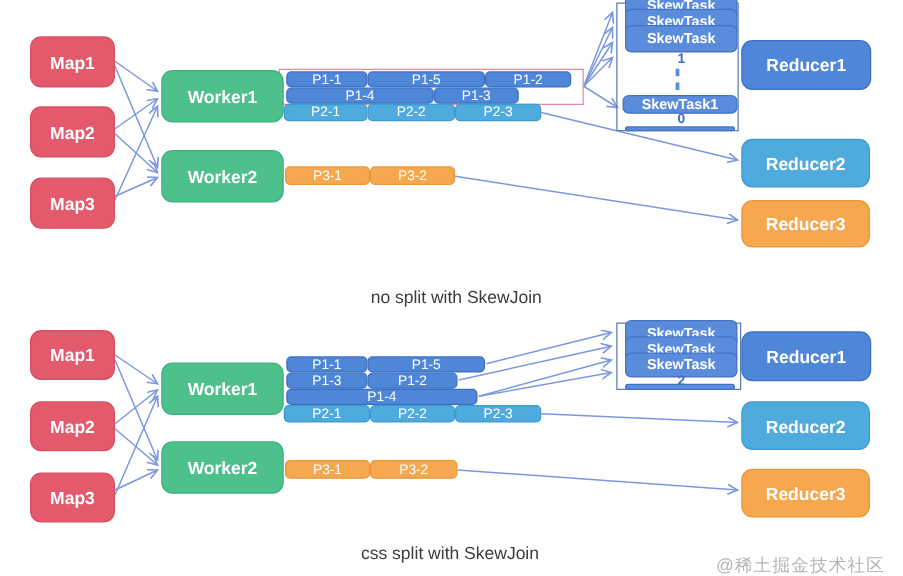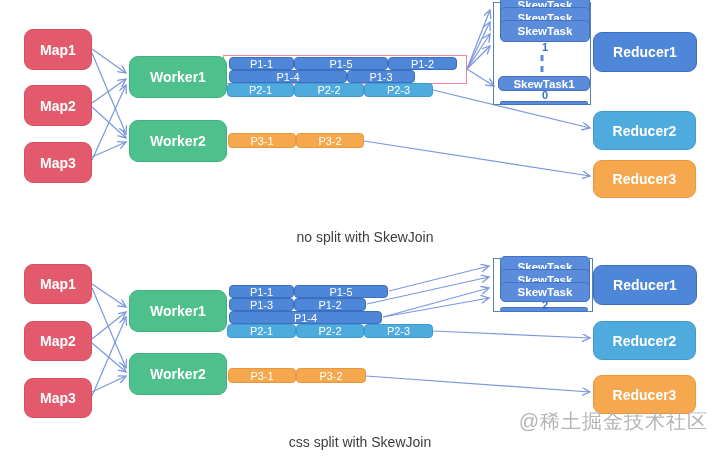--- a/index.html
+++ b/index.html
@@ -16,7 +16,7 @@
   .sknum{position:absolute;font-weight:bold;font-size:11px;text-align:center;line-height:11px;}
   .sliver{position:absolute;border-radius:4px;box-sizing:border-box;}
   .caption{position:absolute;font-size:14px;color:#3c3c3c;transform:translateX(-50%);white-space:nowrap;}
-  .watermark{position:absolute;font-size:20px;right:14px;top:408px;letter-spacing:1px;}
+  .watermark{position:absolute;font-size:14px;right:14px;top:444px;letter-spacing:1px;}
   svg.arrows{position:absolute;left:0;top:0;pointer-events:none;}
 </style>
 </head>

